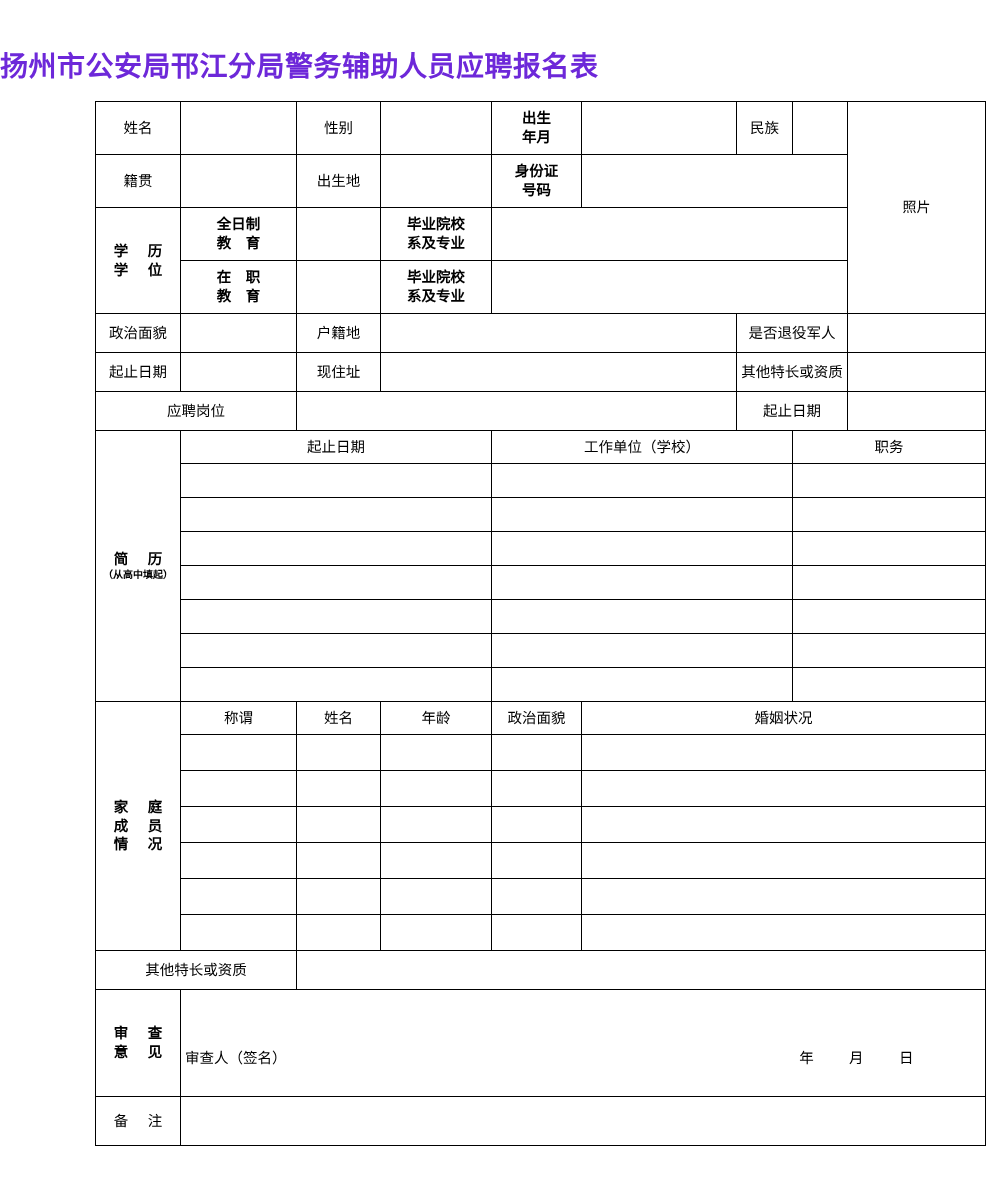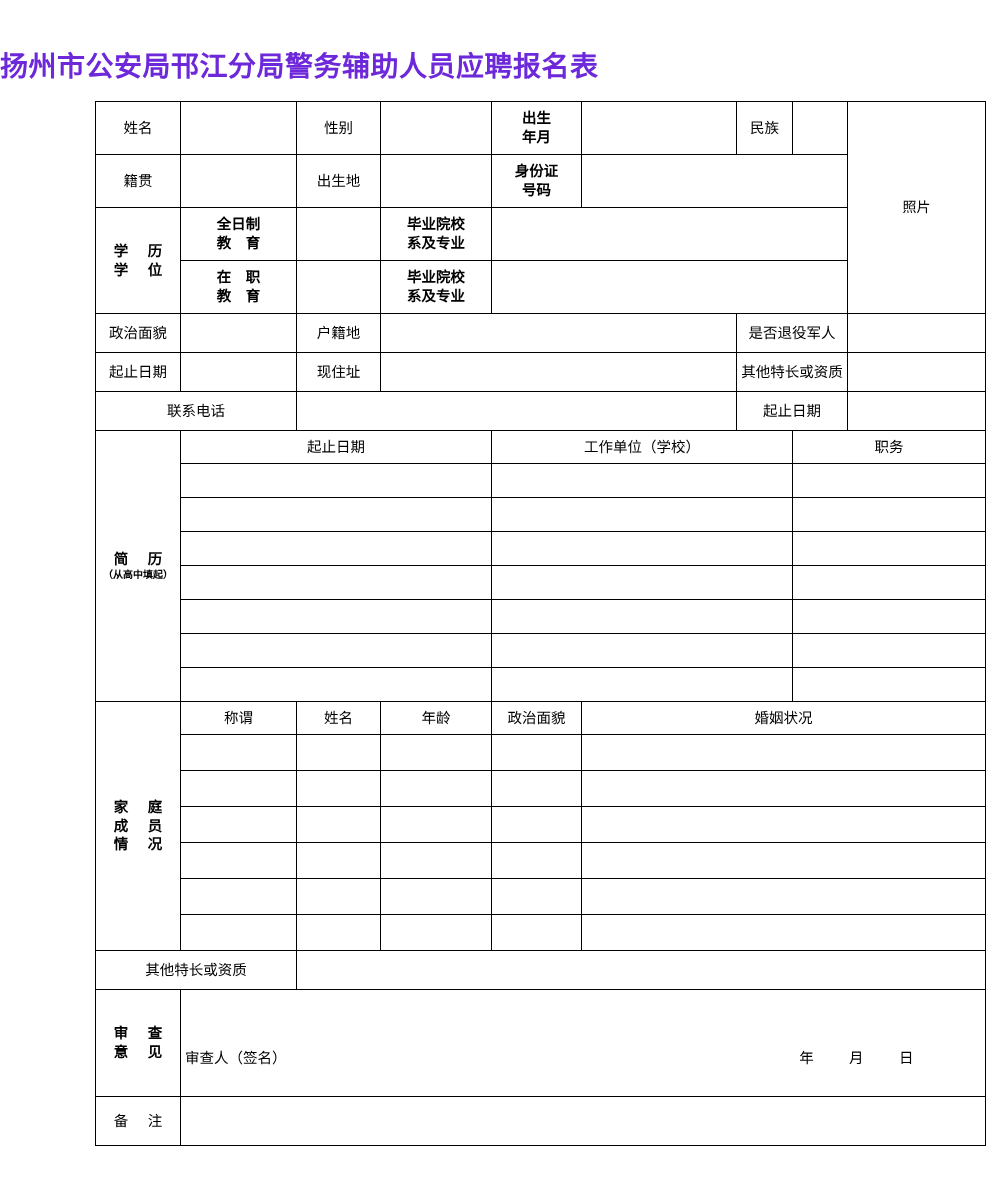--- a/index.html
+++ b/index.html
@@ -204,7 +204,7 @@
       </tr>
 
       <tr>
-        <td class="lbl" colspan="2" style="height:38px">联系电话</td>
+        <td class="lbl" colspan="2" style="height:38px">应聘岗位</td>
         <td class="blank" colspan="4"></td>
         <td class="lbl" colspan="2">起止日期</td>
         <td class="blank"></td>

